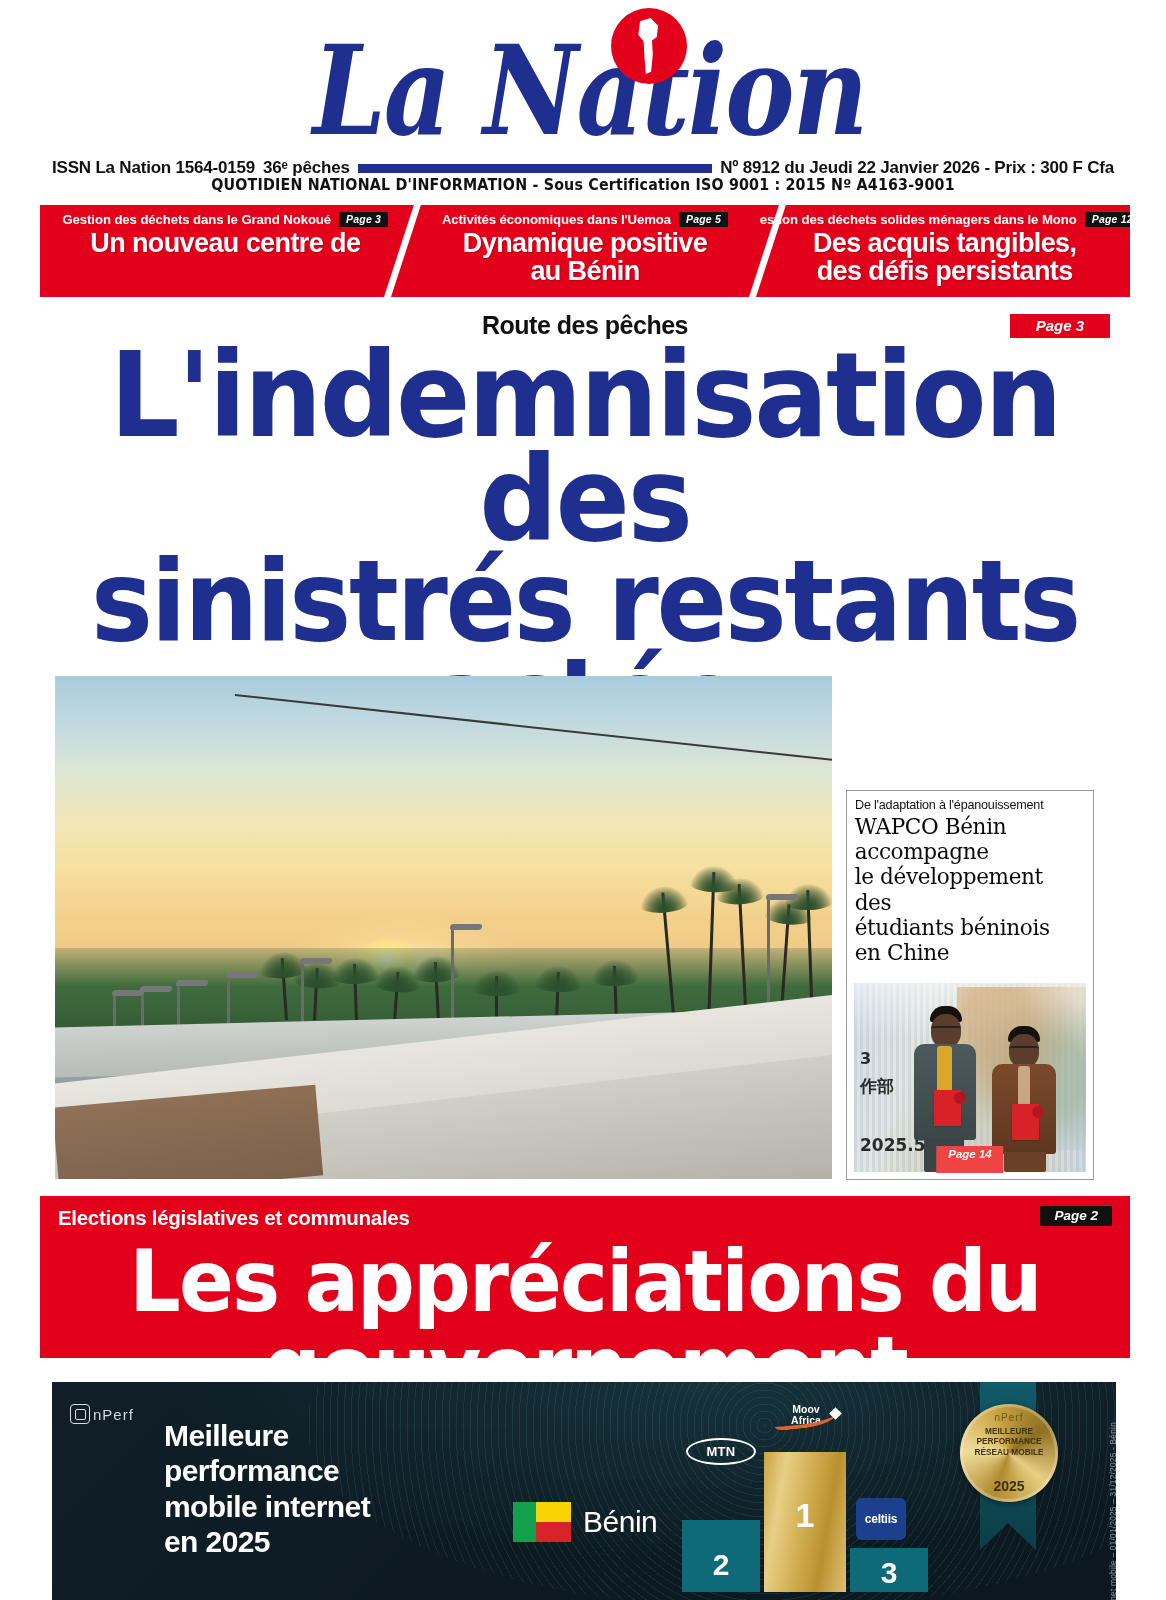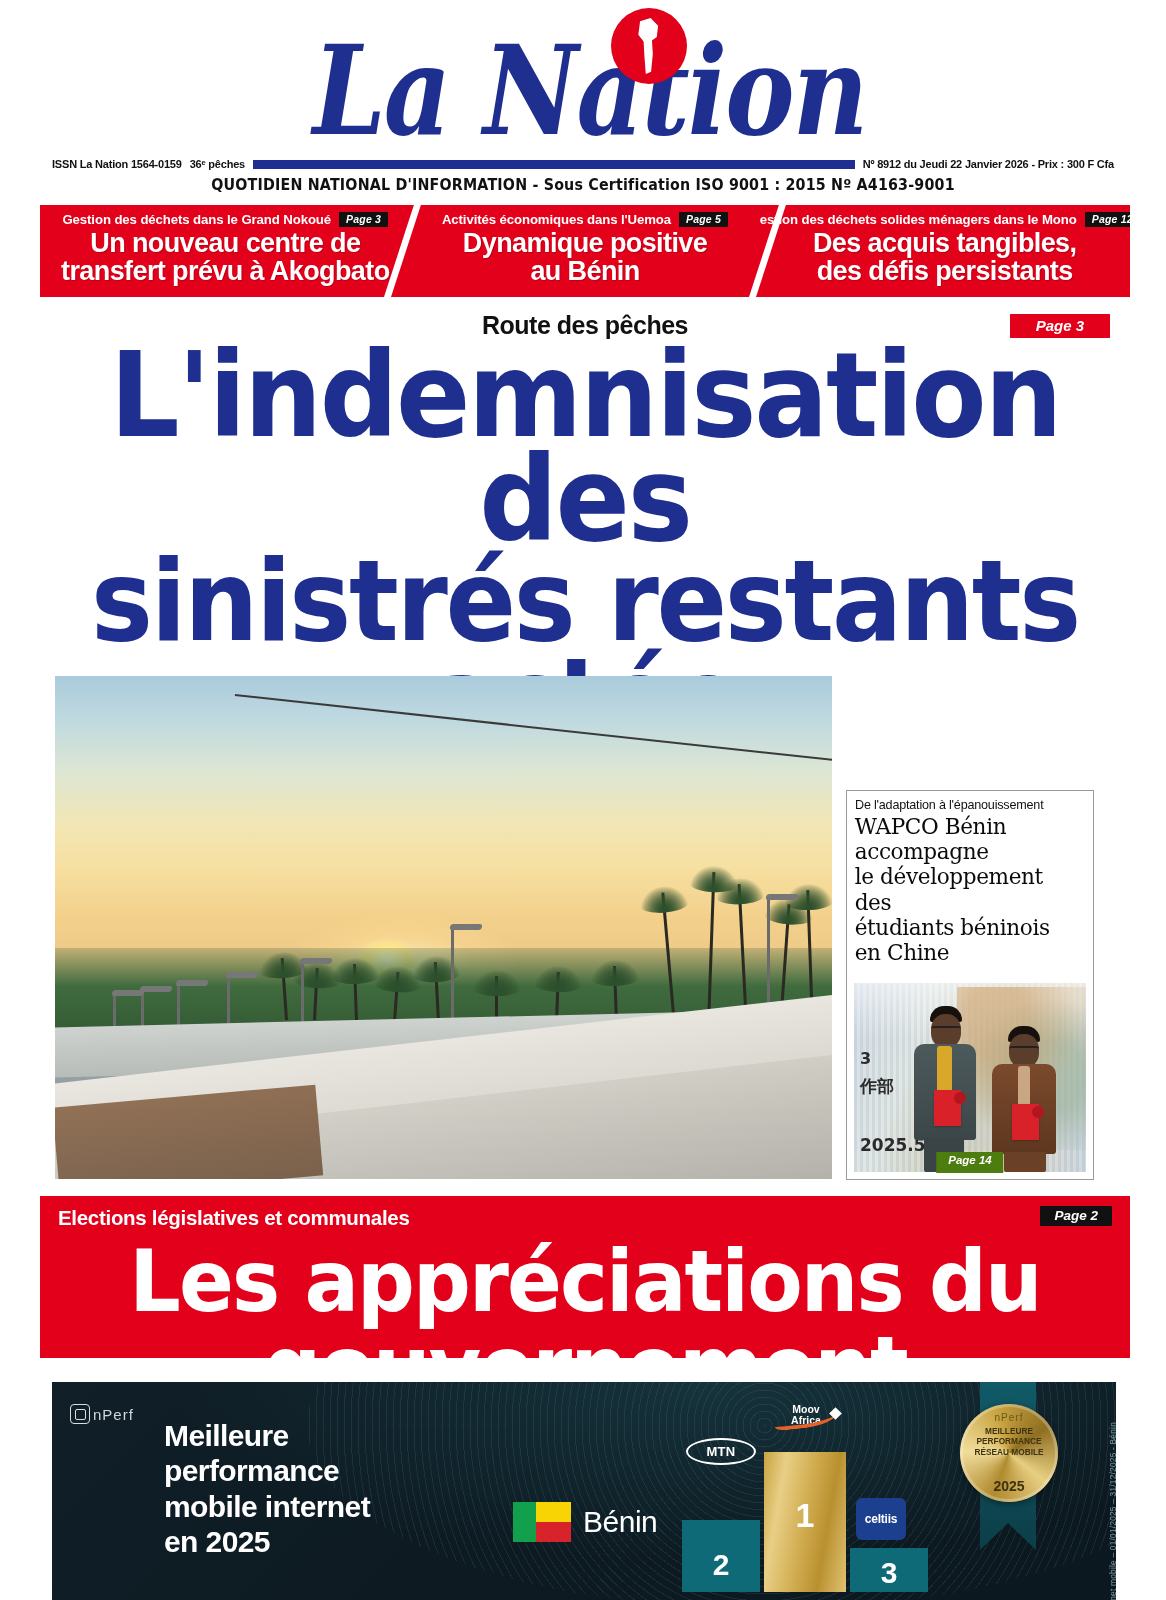--- a/index.html
+++ b/index.html
@@ -48,7 +48,7 @@
   .issnbar {
     position: absolute; left: 52px; right: 52px; top: 158px;
     display: flex; align-items: center; gap: 8px;
-    font-size: 11px; font-weight: bold; color: #111;
+    font-size: 17px; font-weight: bold; color: #111;
     letter-spacing: -0.2px;
     white-space: nowrap;
   }

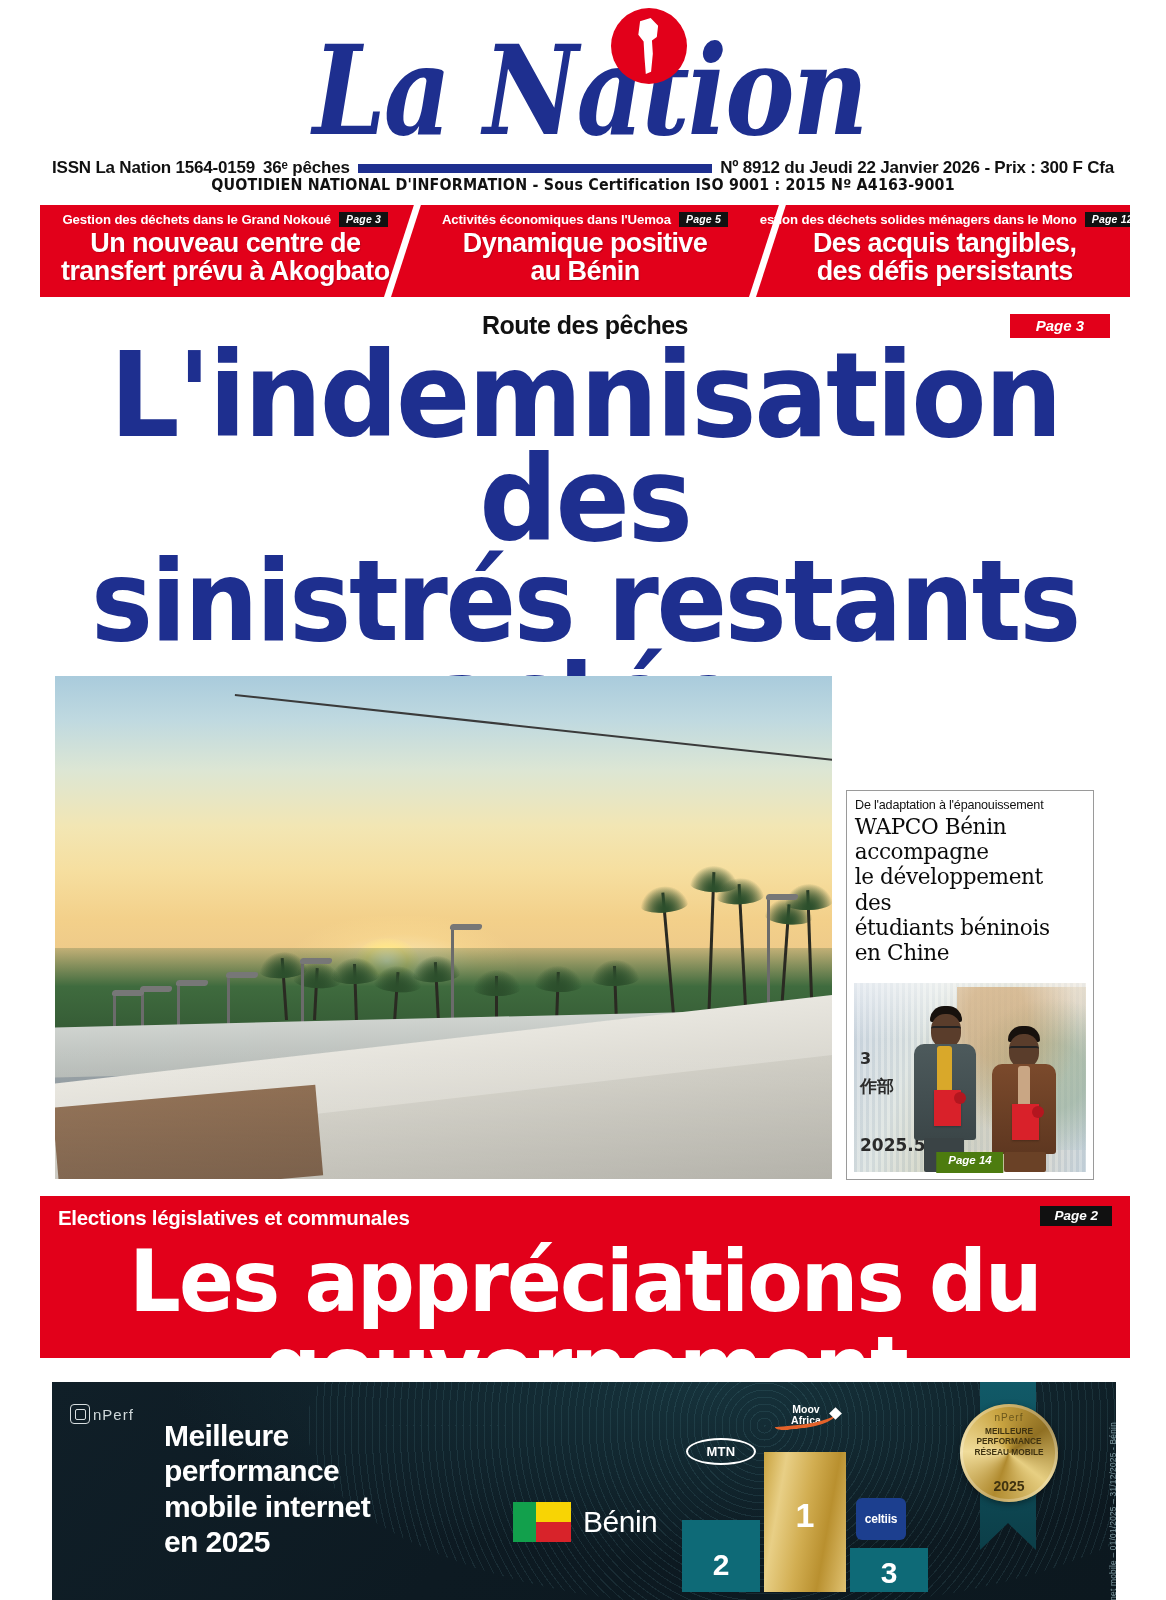--- a/index.html
+++ b/index.html
@@ -438,7 +438,6 @@
       </div>
       <div class="tt">
         <span>Un nouveau centre de</span><br>
-        <span>transfert prévu à Akogbato</span>
       </div>
     </div>
 

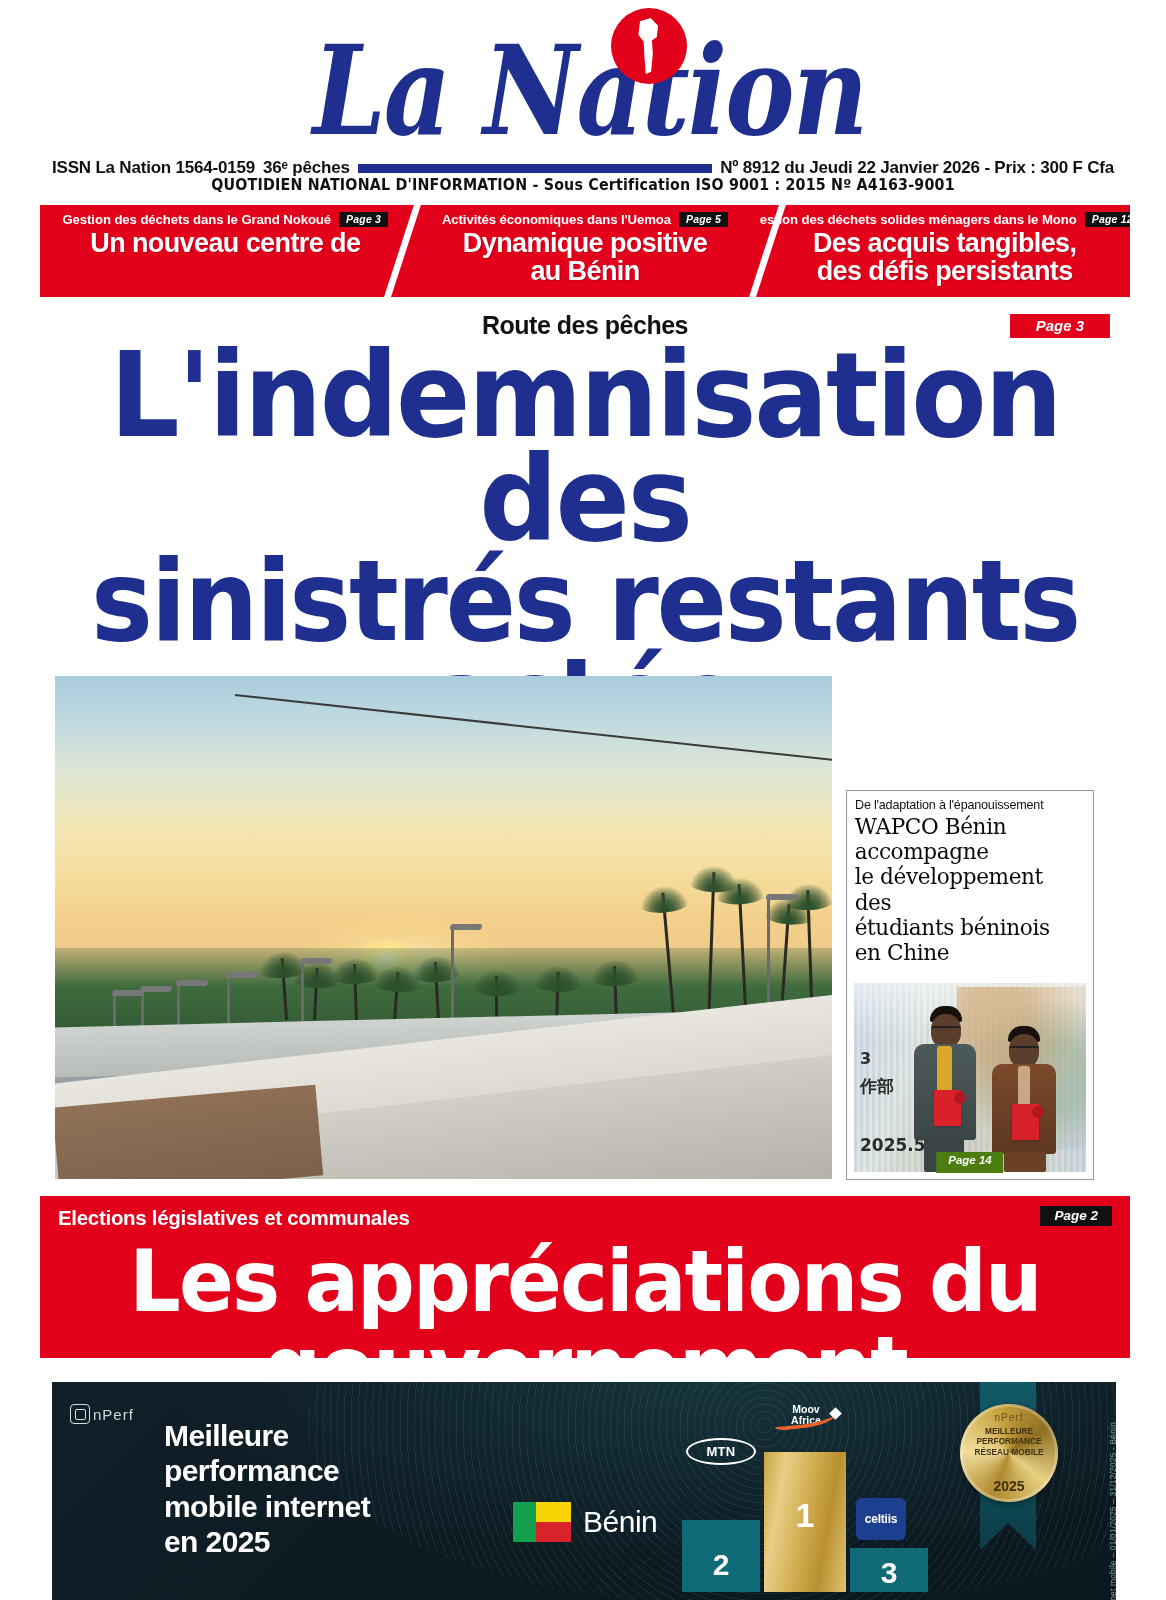--- a/index.html
+++ b/index.html
@@ -276,9 +276,9 @@
   .sb-pagechip {
     position:absolute; left:50%; transform: translateX(-50%);
     bottom: 6px;
-    background:#4d7c0f; color:#fff;
+    background:#ef4444; color:#fff;
     font-style: italic; font-weight:bold; font-size: 11.5px;
-    padding: 2px 12px 7px 12px;
+    padding: 2px 12px 13px 12px;
   }
 
   

